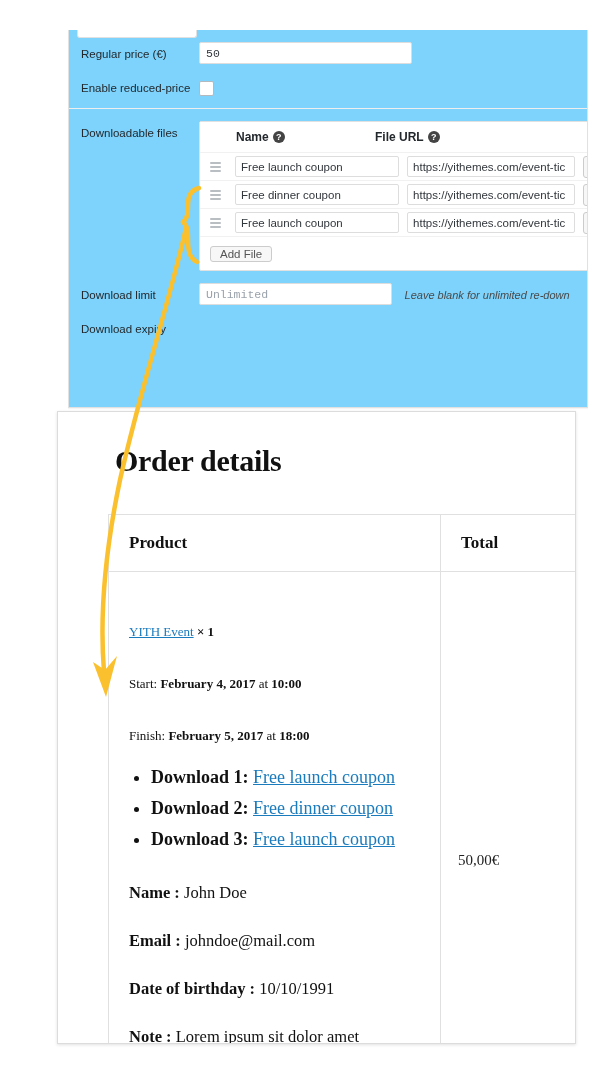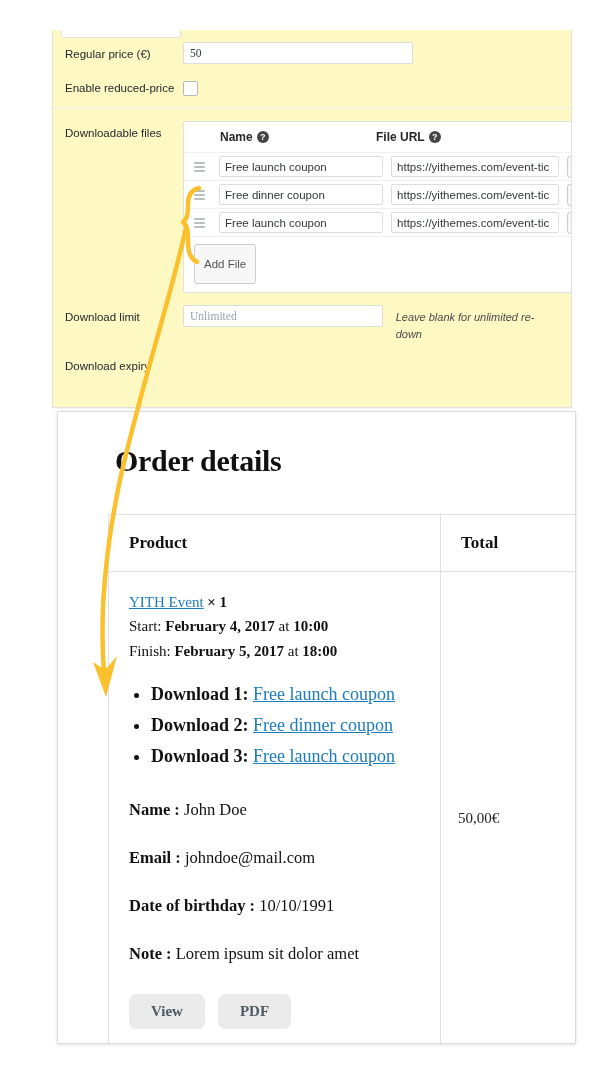--- a/index.html
+++ b/index.html
@@ -16,9 +16,9 @@
   
   #admin-panel {
     position:absolute;
-    left:52px; top:30px;
+    left:68px; top:30px;
     width:520px; height:378px;
-    background:#fef9c3;
+    background:#7dd3fc;
     border:1px solid #e1e1e1;
     border-top:none;
     overflow:hidden;

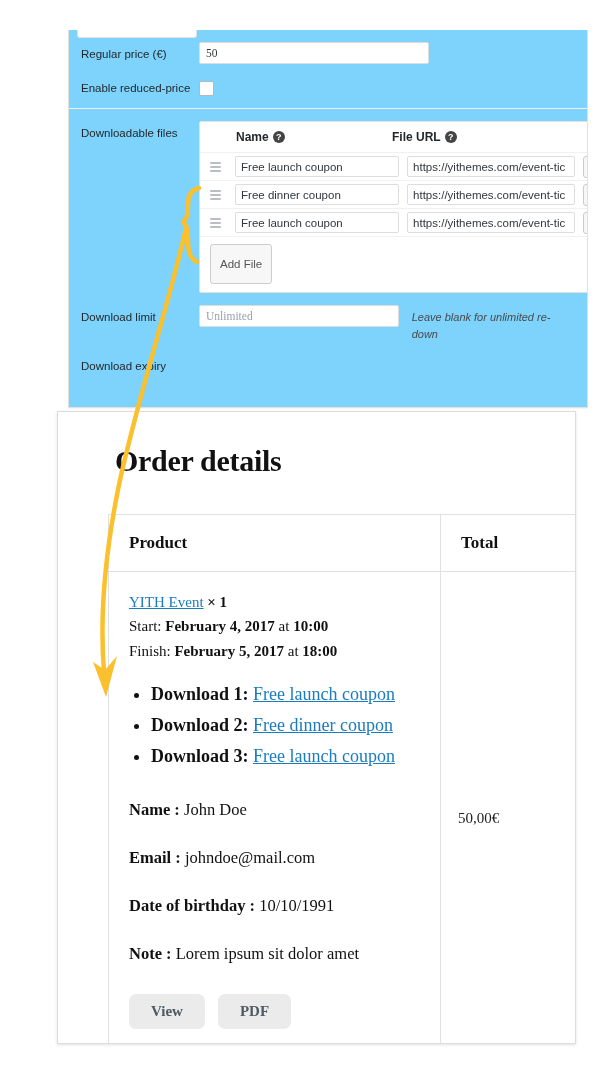--- a/index.html
+++ b/index.html
@@ -51,13 +51,13 @@
   }
 
   .ftext {
-    width:230px; height:22px;
+    width:213px; height:22px;
     border:1px solid #ddd;
     background:#fff;
     font-size:11.5px;
     color:#32373c;
     padding:2px 6px;
-    font-family:Liberation Serif, serif;
+    font-family:Liberation Mono, monospace;
     border-radius:2px;
   }
   .ftext::placeholder { color:#9aa2ab; }

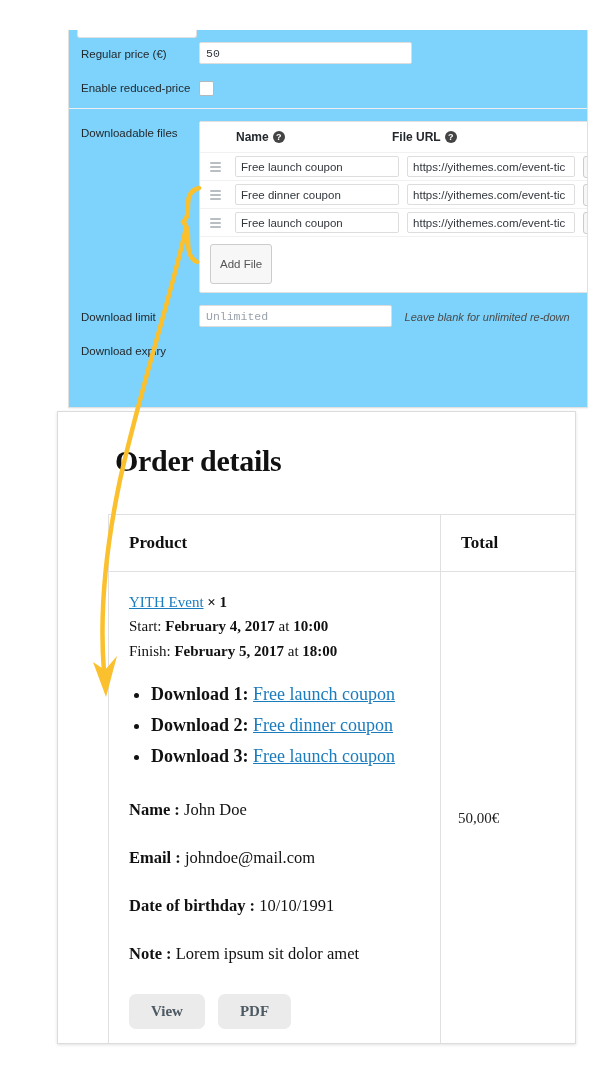--- a/index.html
+++ b/index.html
@@ -109,7 +109,7 @@
     background:#fff;
   }
   .dl-head .c-sort { width:26px; }
-  .dl-head .c-name { width:156px; }
+  .dl-head .c-name { width:139px; }
   .dl-head .c-url  { width:180px; }
   .help-dot {
     display:inline-block;

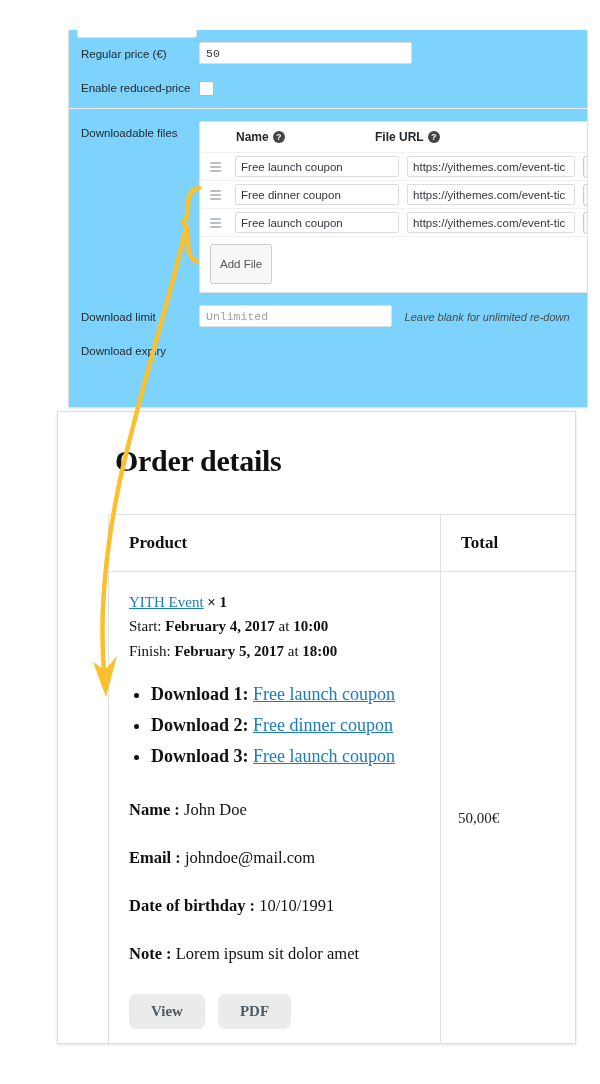--- a/index.html
+++ b/index.html
@@ -166,7 +166,7 @@
   }
   .dl-foot { padding:7px 0 8px 10px; border-top:1px solid #f1f1f1;}
   .btn-addfile {
-    height:40px;
+    height:16px;
     border:1px solid #ccc;
     background:#f7f7f7;
     color:#555;

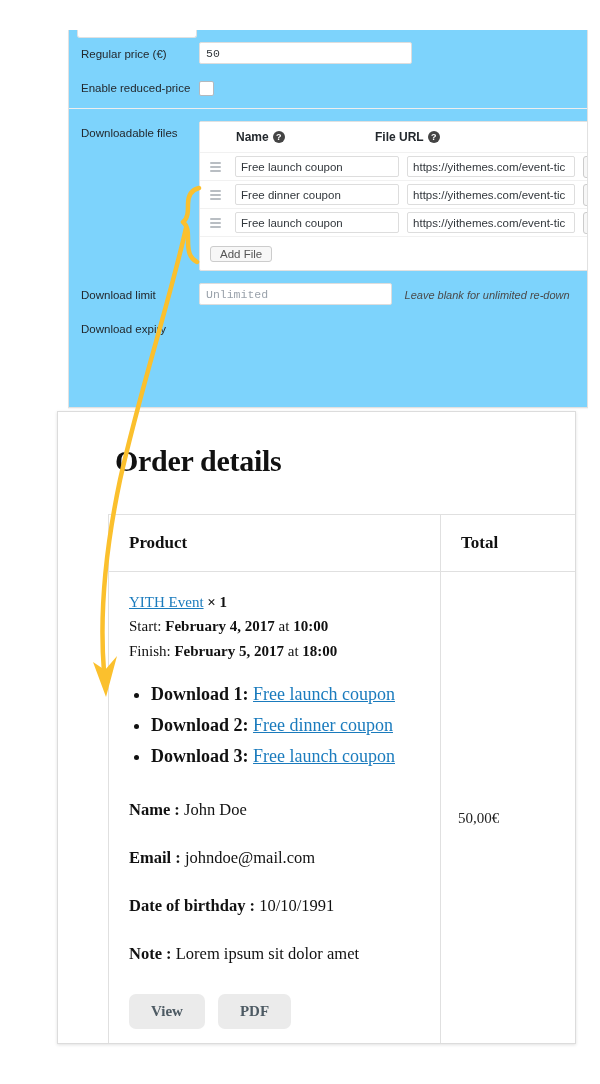--- a/index.html
+++ b/index.html
@@ -225,7 +225,7 @@
     vertical-align:middle;
   }
 
-  .prod-line { font-size:15px; color:#111; line-height:1.62; }
+  .prod-line { font-size:13px; color:#111; line-height:1.62;margin-top:31px; }
   .prod-link {
     color:#1a7bbd;
     text-decoration:underline;

